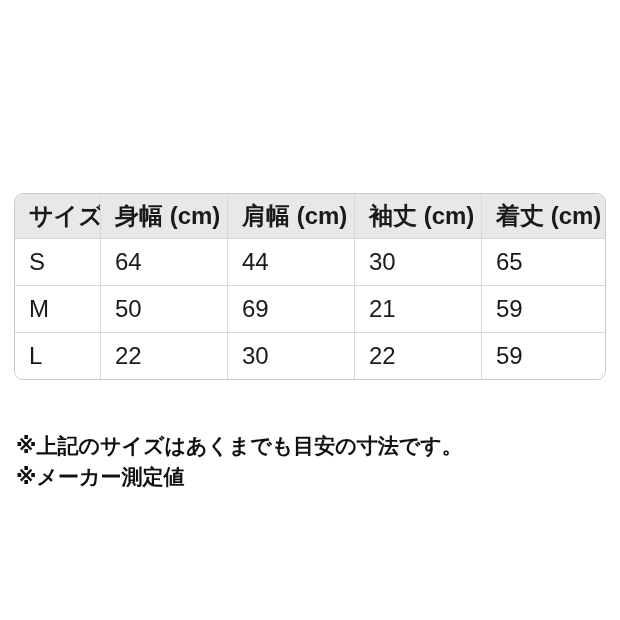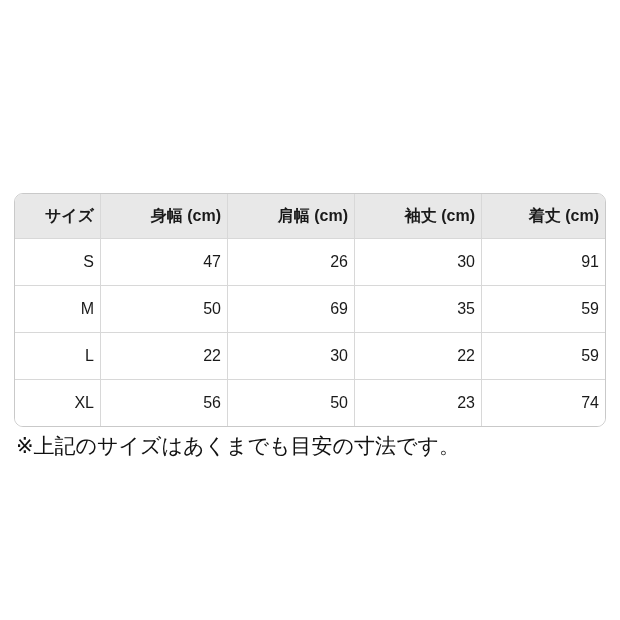--- a/index.html
+++ b/index.html
@@ -37,10 +37,10 @@
   .size-table col.c-metric { width: 127px; }
   .size-table col.c-last   { width: auto;  }
   .size-table th, .size-table td {
-    text-align: right;
+    text-align: left;
     vertical-align: middle;
     padding: 0 6px 0 14px;
-    font-size: 16px;
+    font-size: 24px;
     line-height: 1;
     border-left: 1px solid #d8d8d8;
     border-top: 1px solid #d8d8d8;

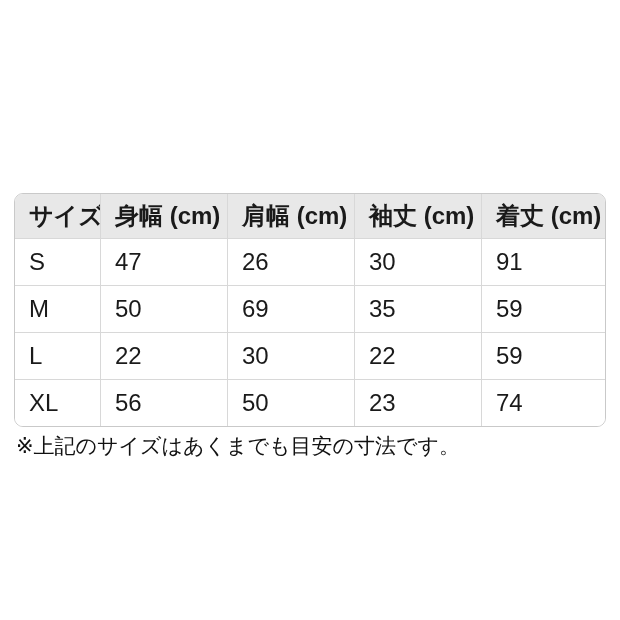--- a/index.html
+++ b/index.html
@@ -101,7 +101,7 @@
       <tbody>
         <tr>
           <td>S</td>
-          <td>47</td>
+          <td>64</td>
           <td>26</td>
           <td>30</td>
           <td>91</td>

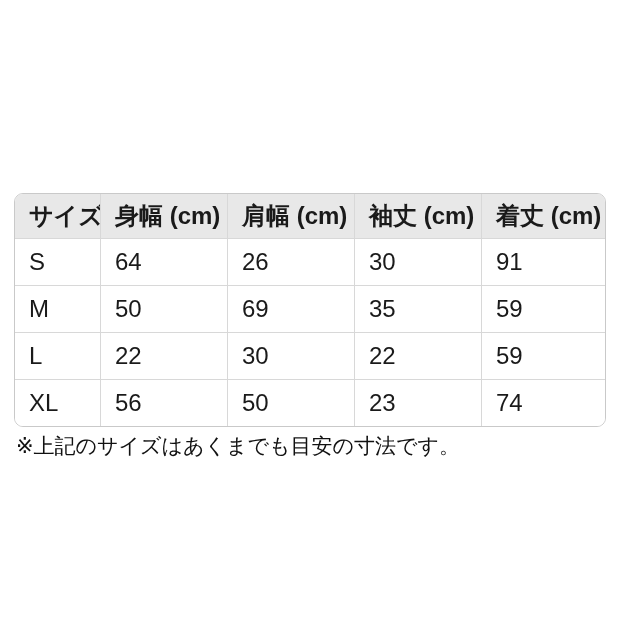--- a/index.html
+++ b/index.html
@@ -102,7 +102,7 @@
         <tr>
           <td>S</td>
           <td>64</td>
-          <td>26</td>
+          <td>44</td>
           <td>30</td>
           <td>91</td>
         </tr>

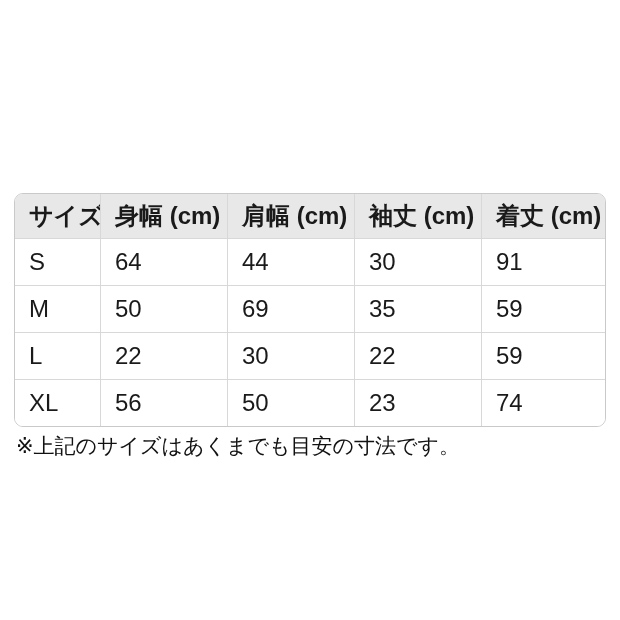--- a/index.html
+++ b/index.html
@@ -104,7 +104,7 @@
           <td>64</td>
           <td>44</td>
           <td>30</td>
-          <td>91</td>
+          <td>65</td>
         </tr>
         <tr>
           <td>M</td>

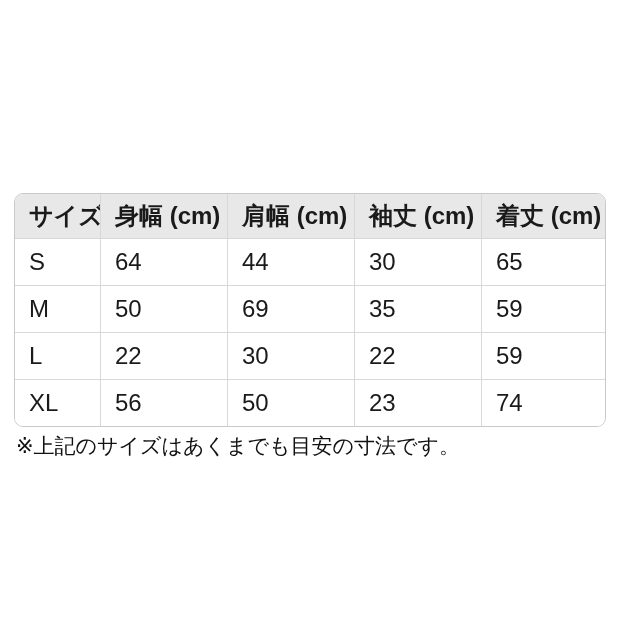--- a/index.html
+++ b/index.html
@@ -110,7 +110,7 @@
           <td>M</td>
           <td>50</td>
           <td>69</td>
-          <td>35</td>
+          <td>21</td>
           <td>59</td>
         </tr>
         <tr>

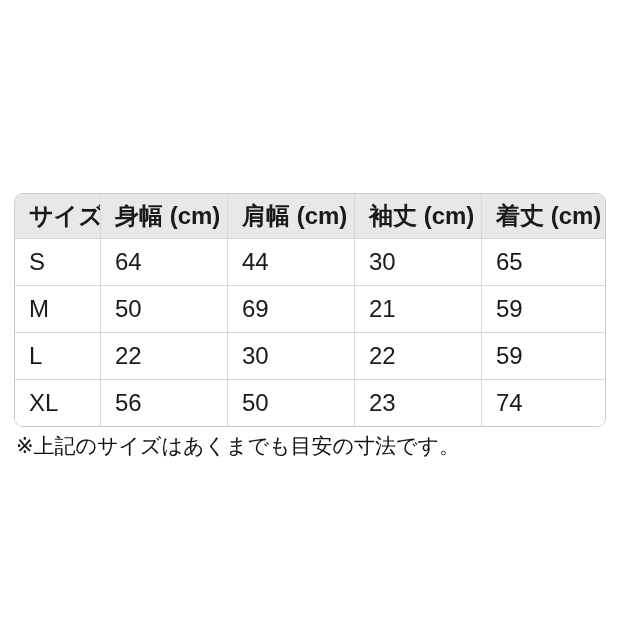--- a/index.html
+++ b/index.html
@@ -120,13 +120,6 @@
           <td>22</td>
           <td>59</td>
         </tr>
-        <tr>
-          <td>XL</td>
-          <td>56</td>
-          <td>50</td>
-          <td>23</td>
-          <td>74</td>
-        </tr>
       </tbody>
     </table>
   </div>

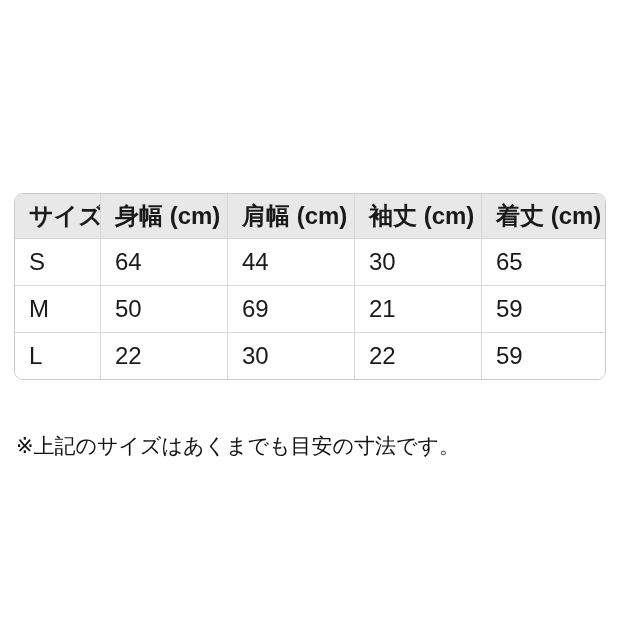--- a/index.html
+++ b/index.html
@@ -69,7 +69,7 @@
   }
   .note-line {
     font-size: 21px;
-    font-weight: normal;
+    font-weight: bold;
     line-height: 31px;
     color: #111111;
     white-space: nowrap;

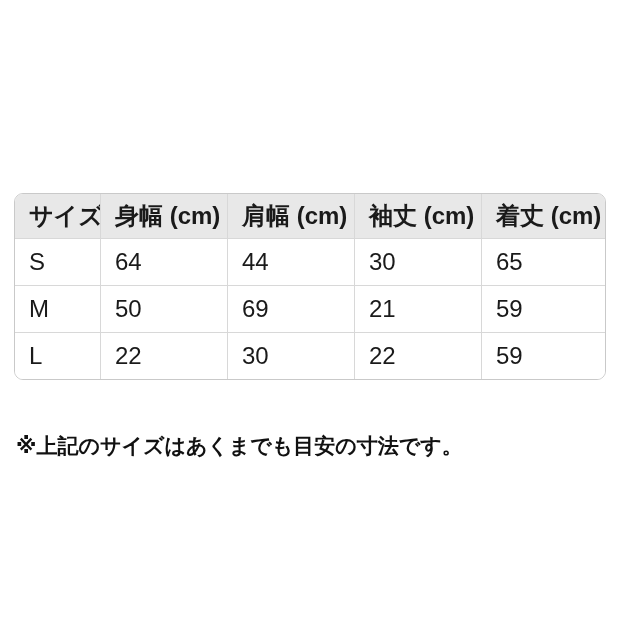--- a/index.html
+++ b/index.html
@@ -126,6 +126,7 @@
 
   <div class="notes">
     <div class="note-line">※上記のサイズはあくまでも目安の寸法です。</div>
+    <div class="note-line">※メーカー測定値</div>
   </div>
 
 </div>

